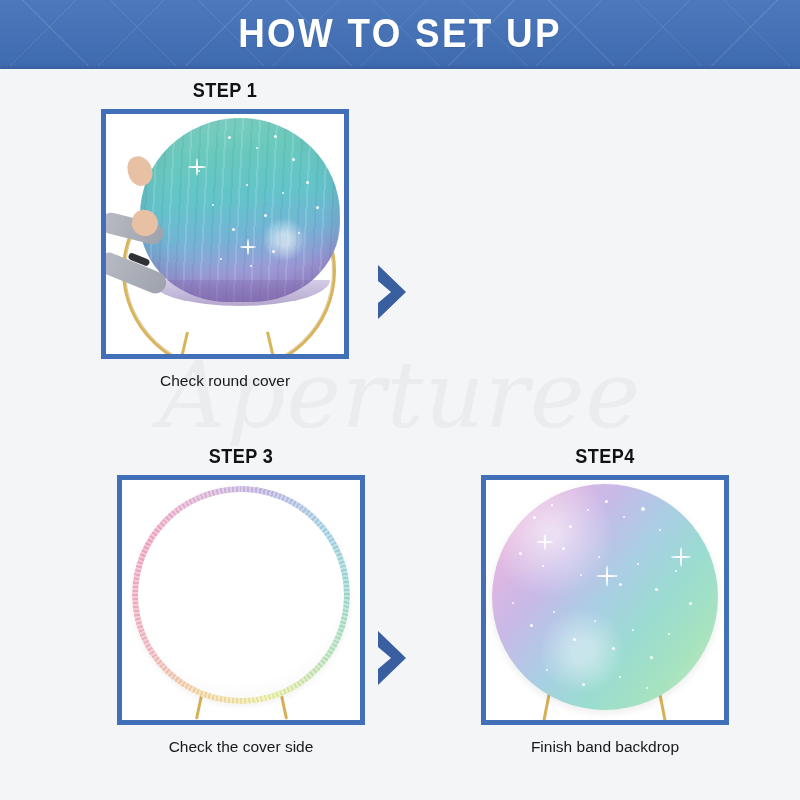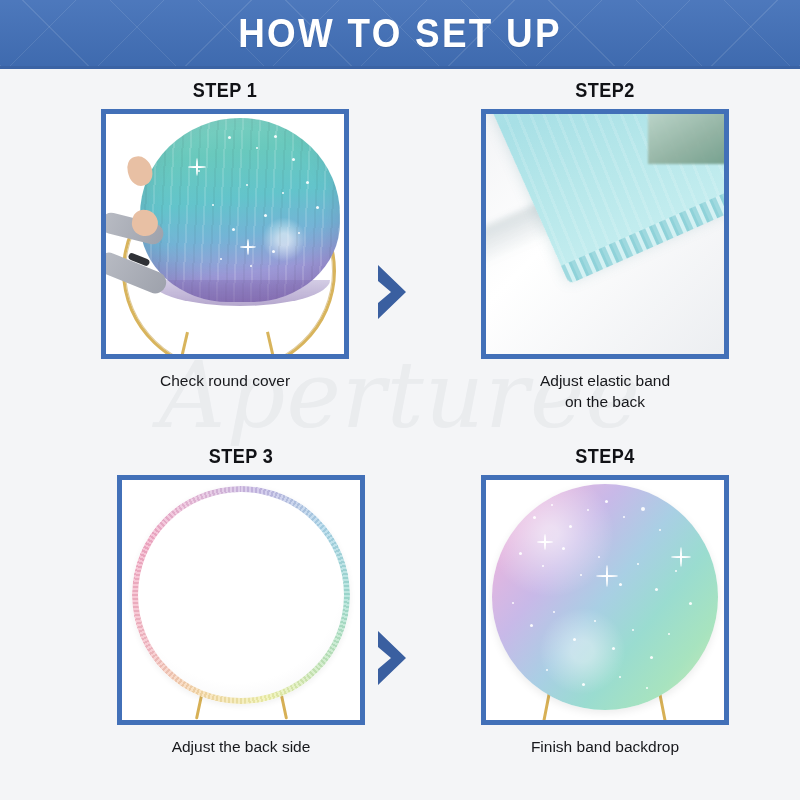--- a/index.html
+++ b/index.html
@@ -275,24 +275,6 @@
     </div>
   </div>
 
-  <div class="cell c2">
-    <div class="step-label">STEP2</div>
-    <div class="frame">
-      <div class="art">
-        <div class="s2-white"></div>
-        <div class="s2-shadow"></div>
-        <div class="s2-fabric">
-          <div class="s2-sheen"></div>
-          <div class="s2-ruffle"></div>
-        </div>
-        <div class="s2-corner"></div>
-      </div>
-    </div>
-    <div class="caption">
-      <div>Adjust elastic band</div>
-      <div>on the back</div>
-    </div>
-  </div>
 
   <div class="cell c3">
     <div class="step-label">STEP 3</div>

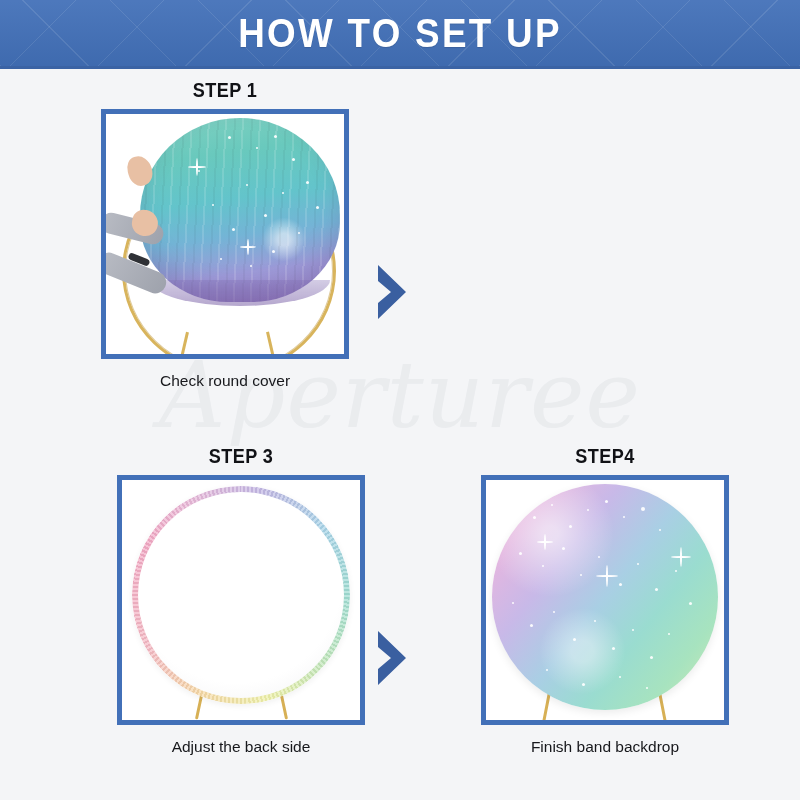--- a/index.html
+++ b/index.html
@@ -289,7 +289,7 @@
       </div>
     </div>
     <div class="caption">
-      <div>Adjust the back side</div>
+      <div>Check the cover side</div>
     </div>
   </div>
 

